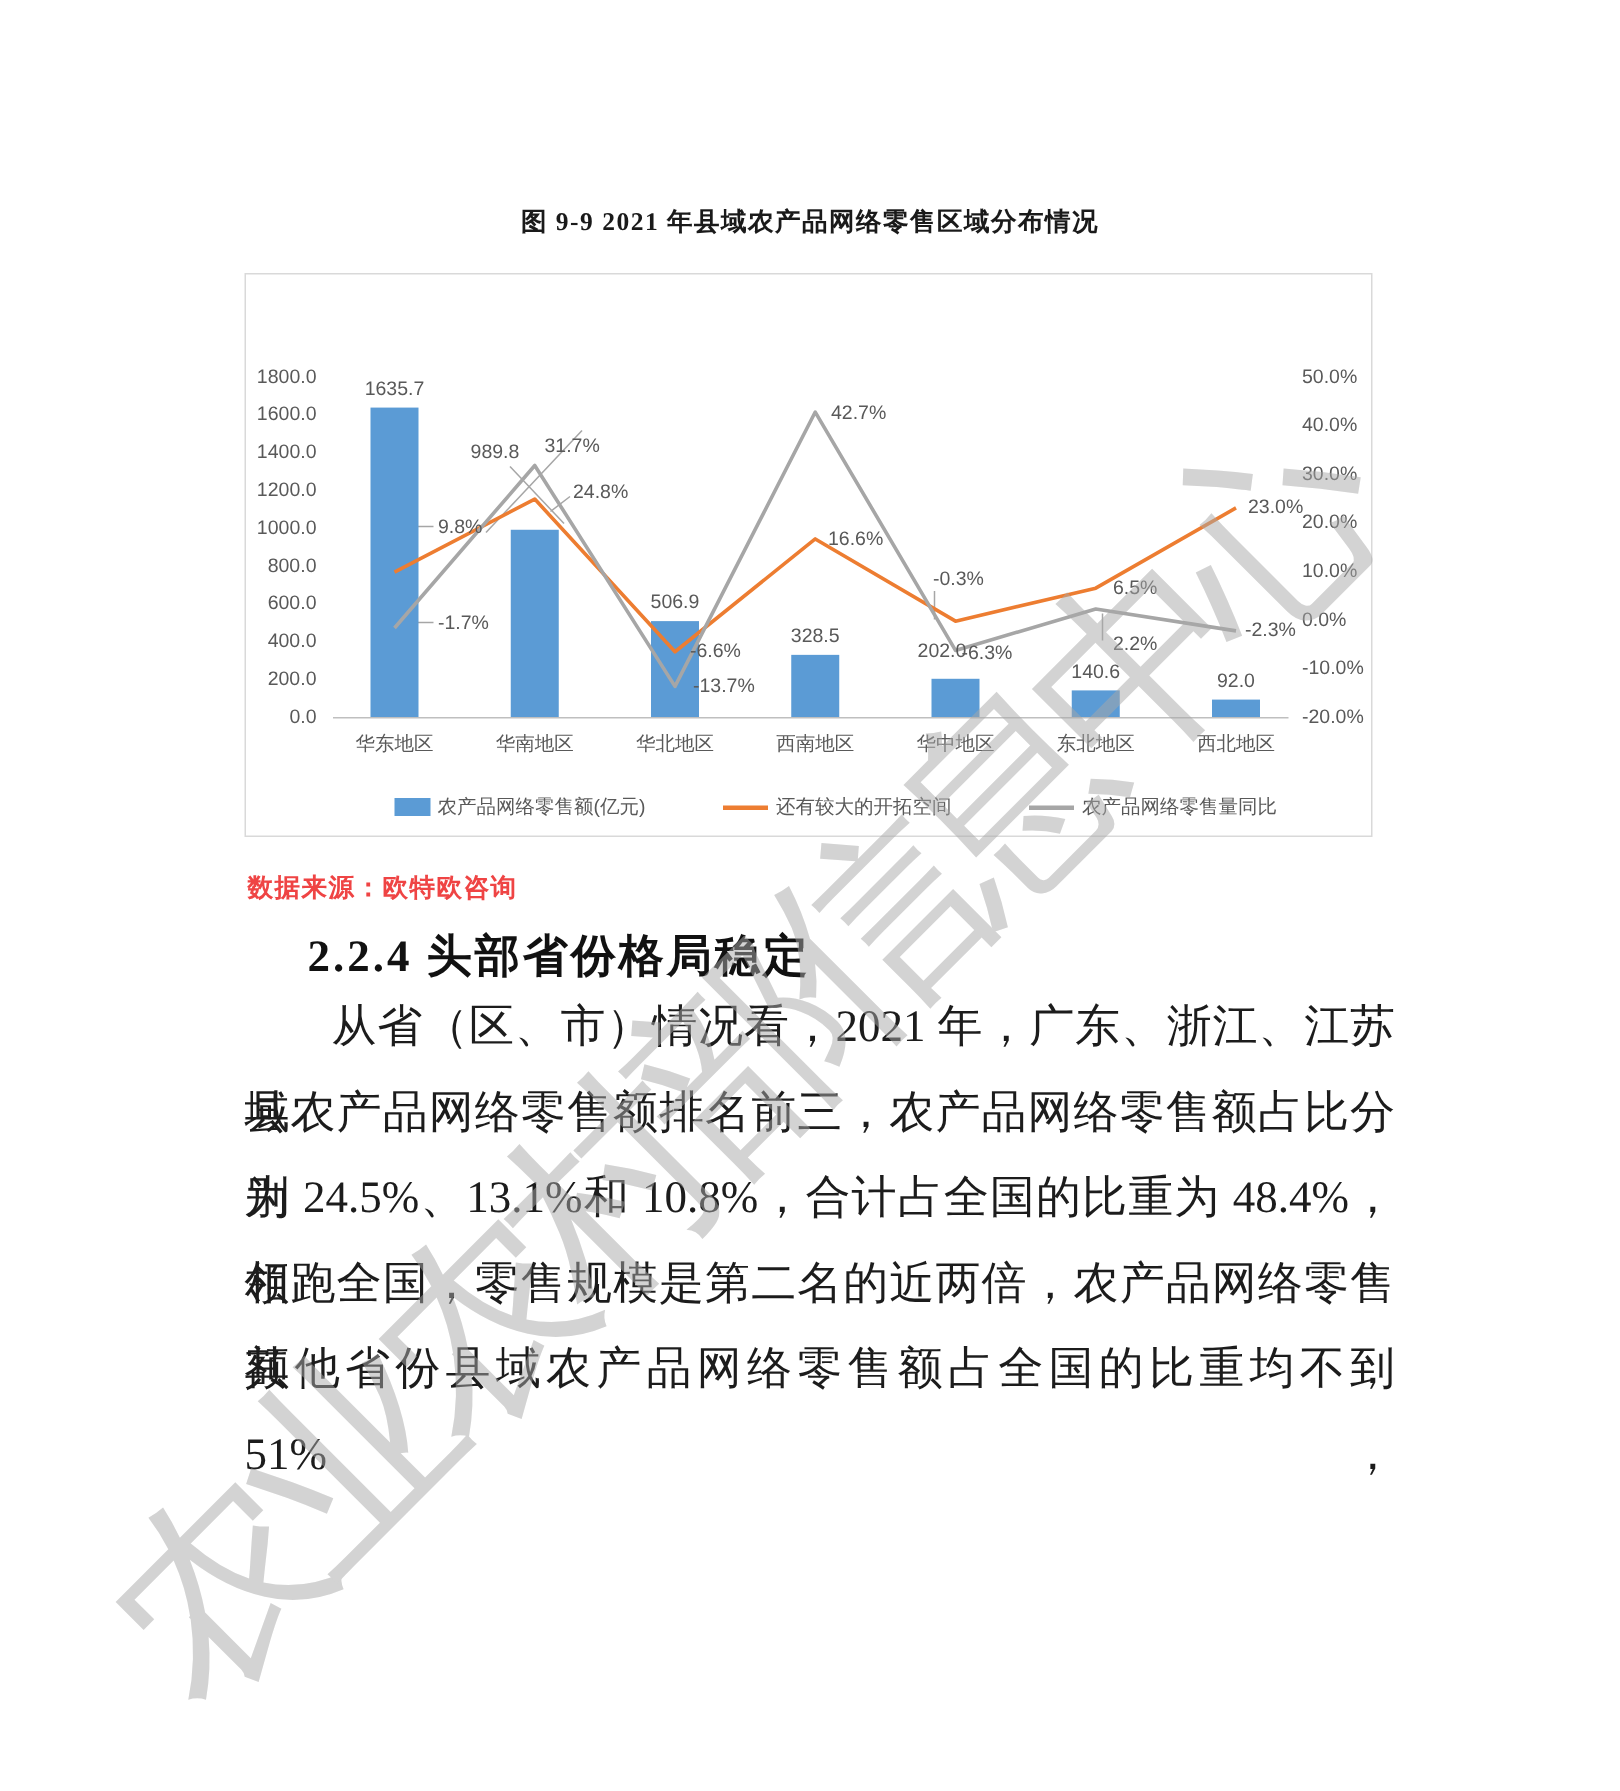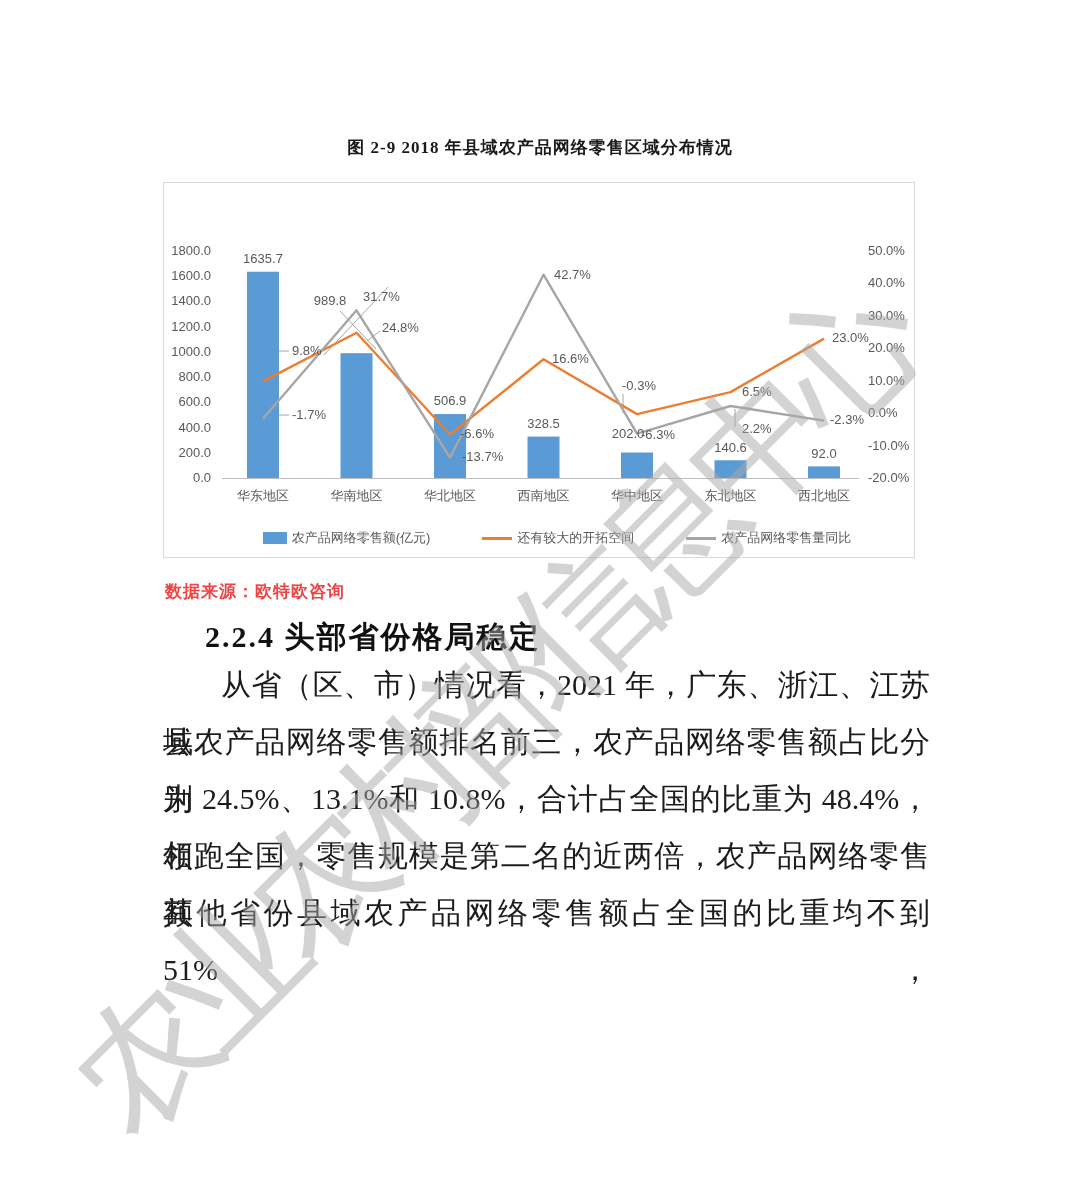--- a/index.html
+++ b/index.html
@@ -69,7 +69,7 @@
 
 <div class="page">
 
-  <div class="figure-title">图 2-9 2018 年县域农产品网络零售区域分布情况</div>
+  <div class="figure-title">图 9-9 2021 年县域农产品网络零售区域分布情况</div>
 
   <div class="chart-box">
     <svg id="chart-svg" width="750" height="374" viewBox="0 0 750 374">

